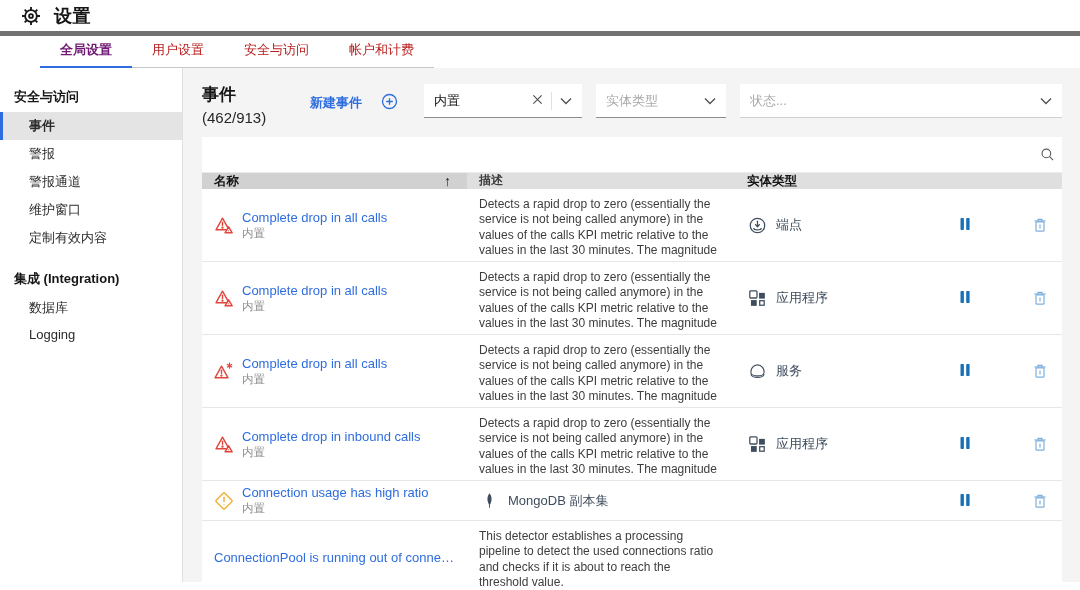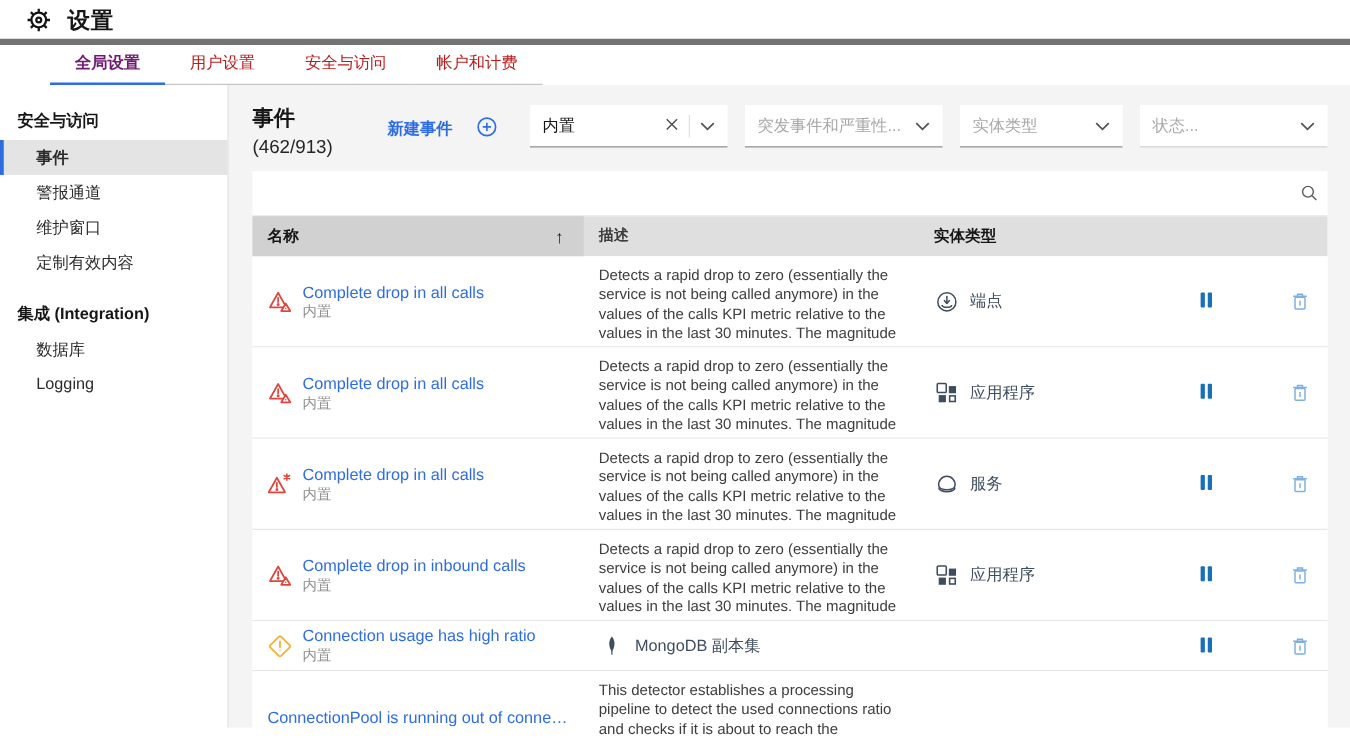--- a/index.html
+++ b/index.html
@@ -135,12 +135,6 @@
               </svg>
           </span>
         </div>
-        <div class="dropdown dd-2">
-          <span class="ph">突发事件和严重性...</span>
-          <span><svg viewBox="0 0 12 8" width="12" height="8">
-                <path d="M1 1.5l5 5 5-5" fill="none" stroke="#525252" stroke-width="1.4"></path>
-              </svg></span>
-        </div>
         <div class="dropdown dd-3">
           <span class="ph">实体类型</span>
           <span><svg viewBox="0 0 12 8" width="12" height="8">

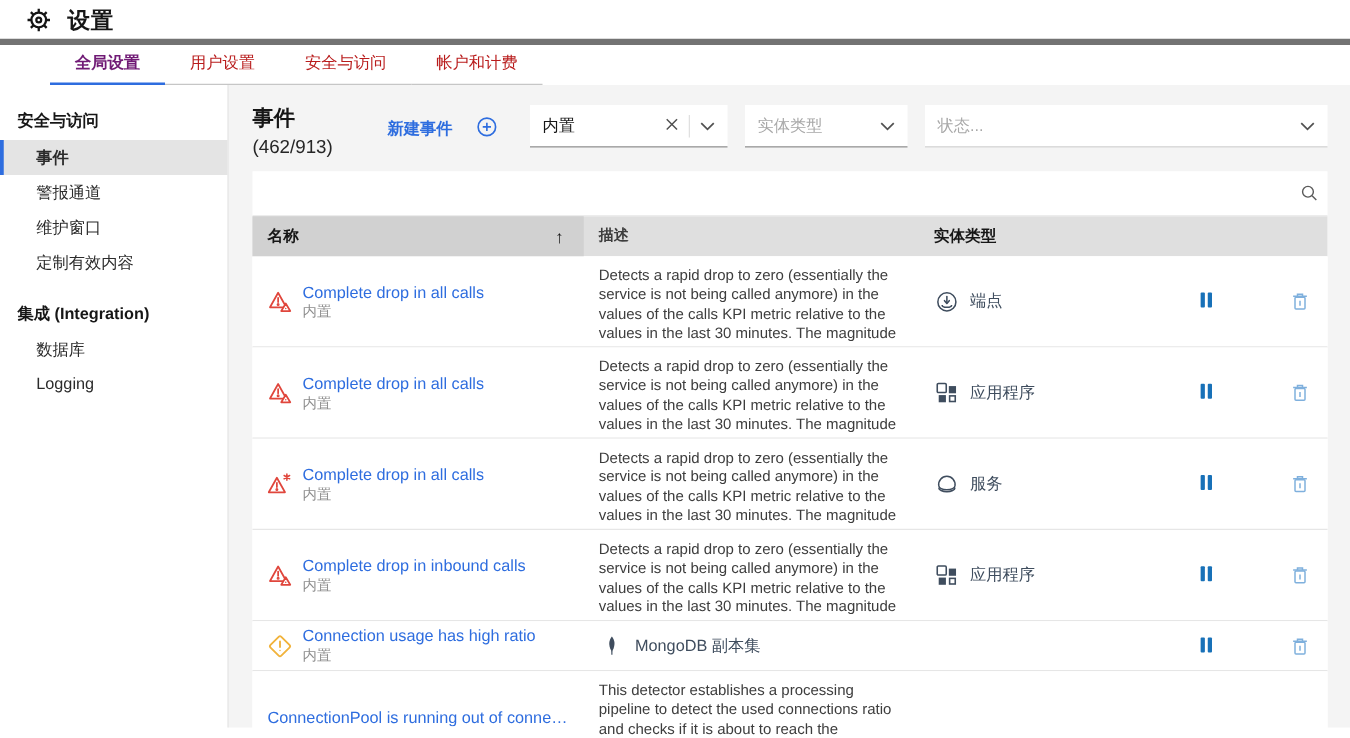--- a/index.html
+++ b/index.html
@@ -94,6 +94,7 @@
   <div class="sidebar" id="sidebar">
       <div class="side-section-title">安全与访问</div>
       <div class="side-item selected">事件</div>
+      <div class="side-item">警报</div>
       <div class="side-item">警报通道</div>
       <div class="side-item">维护窗口</div>
       <div class="side-item">定制有效内容</div>

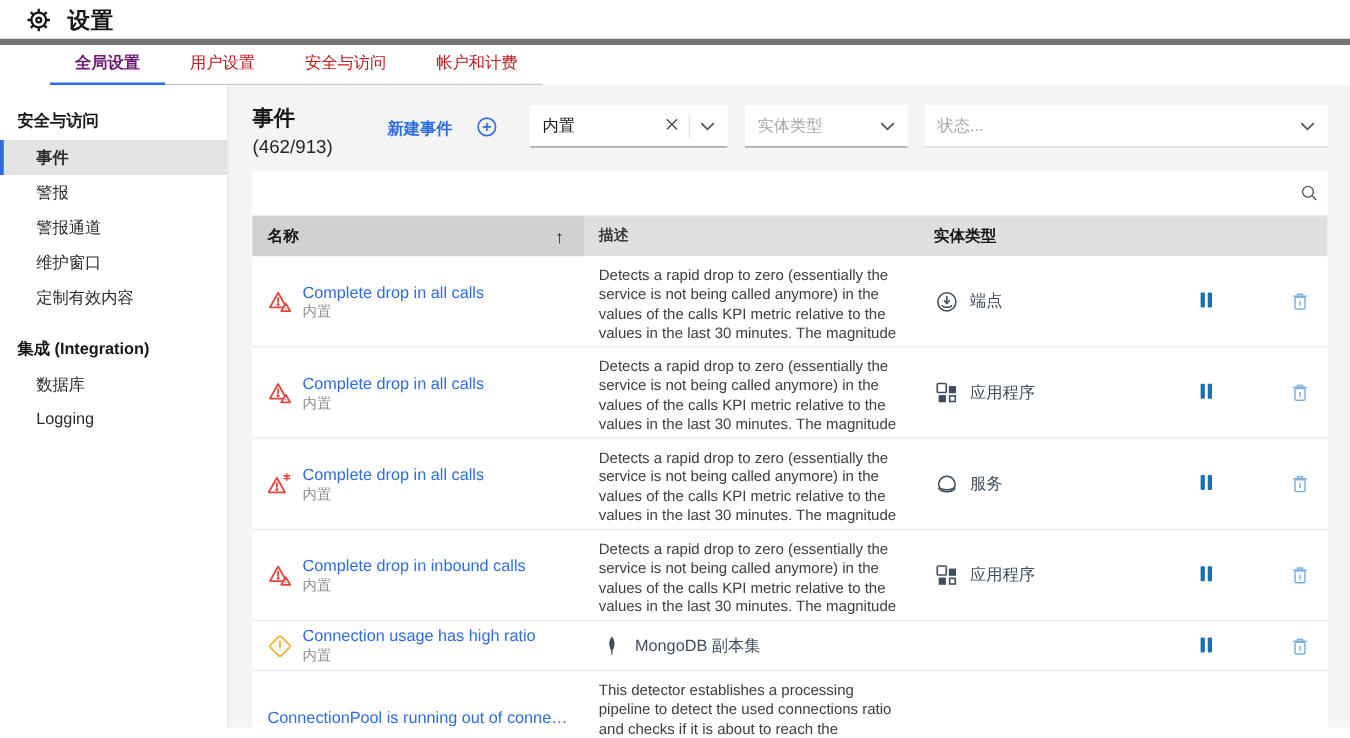--- a/index.html
+++ b/index.html
@@ -46,7 +46,7 @@
 
   
   .table { background:#fff; }
-  .thead { display:flex; height:32px; background:#dfdfdf; font-size:12.5px; font-weight:bold; align-items:center; }
+  .thead { display:flex; height:16px; background:#dfdfdf; font-size:12.5px; font-weight:bold; align-items:center; }
   .th { padding:0 12px; }
   .th.c-name { width:265px; background:#d1d1d1; height:100%; display:flex; align-items:center; justify-content:space-between; }
   .th.c-desc { width:268px; }

